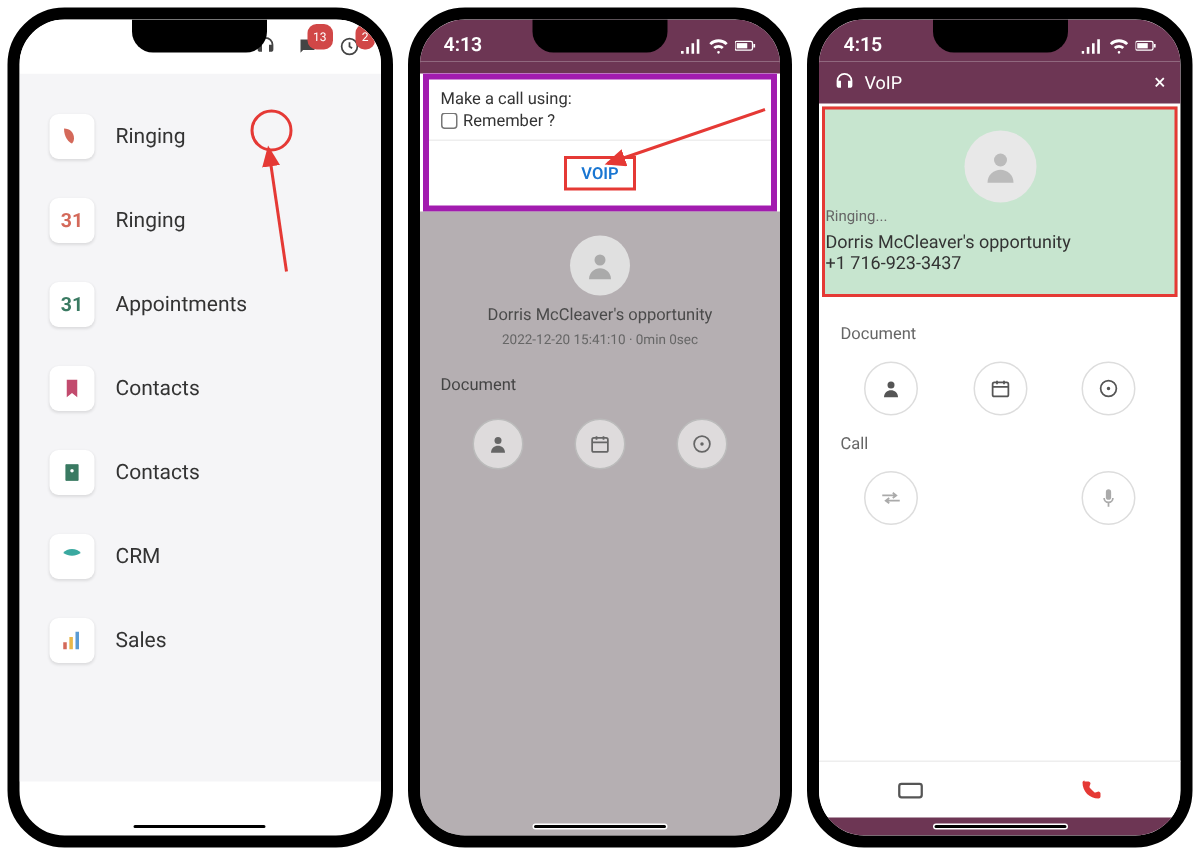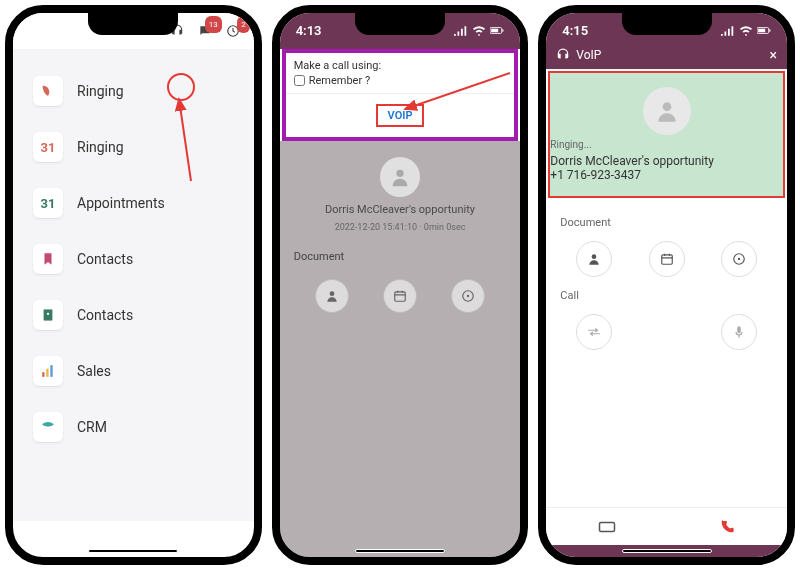--- a/index.html
+++ b/index.html
@@ -166,6 +166,14 @@
     </div>
     <div class="menu-item">
       <div class="menu-icon">
+          <svg width="16" height="14" viewBox="0 0 24 24">
+            <path fill="#3aa9a0" d="M2 8c4-6 16-6 20 0-4 2-6 3-10 3S6 10 2 8z"></path>
+          </svg>
+        </div>
+      <span>CRM</span>
+    </div>
+    <div class="menu-item">
+      <div class="menu-icon">
           <svg width="14" height="14" viewBox="0 0 24 24">
             <rect x="2" y="14" width="4" height="8" fill="#d4695a"></rect>
             <rect x="9" y="8" width="4" height="14" fill="#e8b84a"></rect>
@@ -173,14 +181,6 @@
           </svg>
         </div>
       <span>Sales</span>
-    </div>
-    <div class="menu-item">
-      <div class="menu-icon">
-          <svg width="16" height="14" viewBox="0 0 24 24">
-            <path fill="#3aa9a0" d="M2 8c4-6 16-6 20 0-4 2-6 3-10 3S6 10 2 8z"></path>
-          </svg>
-        </div>
-      <span>CRM</span>
     </div>
   </div>
   <div class="home-indicator"></div>

